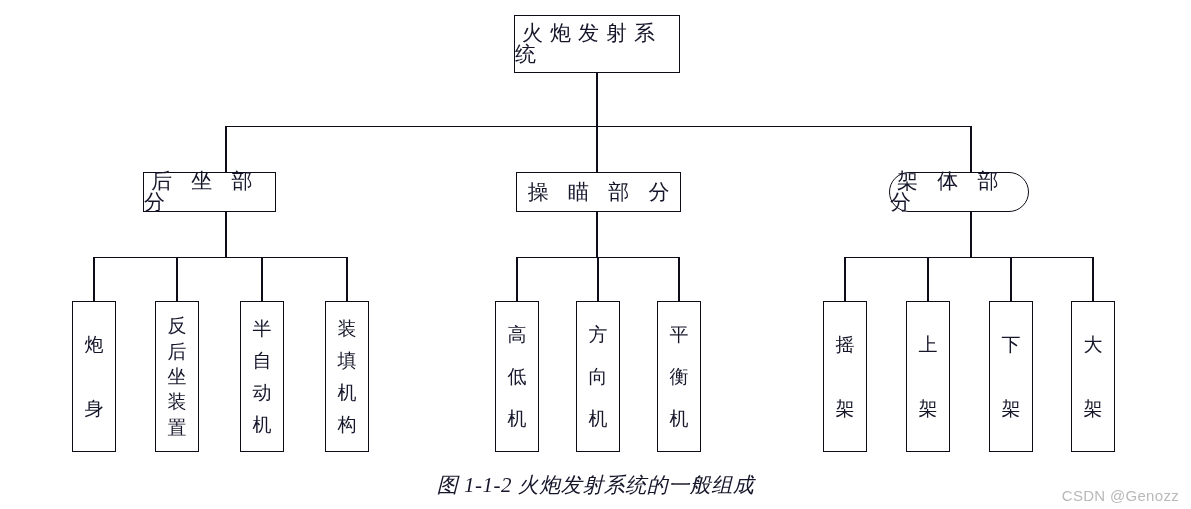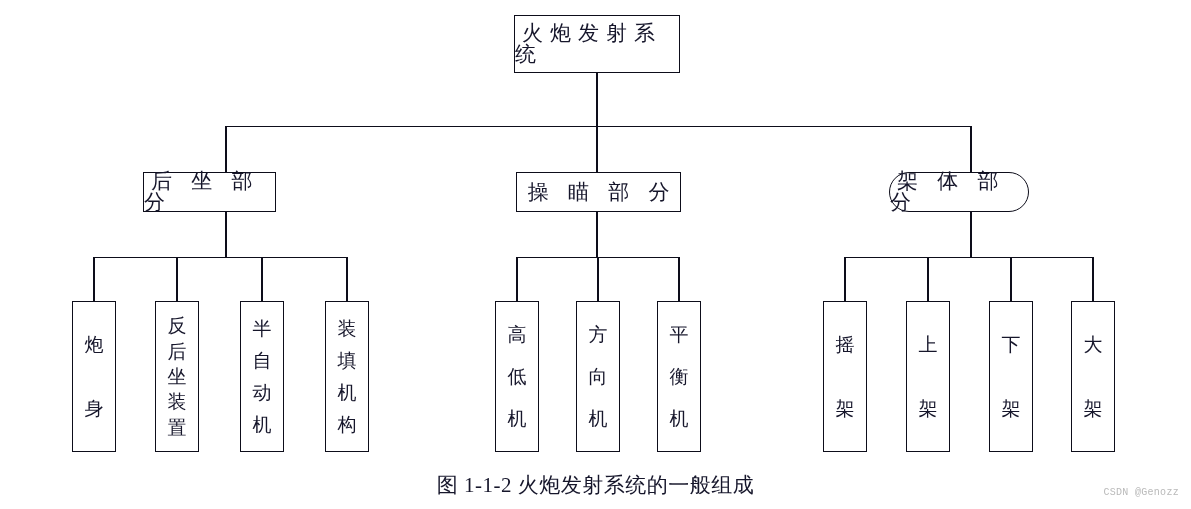--- a/index.html
+++ b/index.html
@@ -69,6 +69,7 @@
     font-size: 21px;
     color: #16162b;
     letter-spacing: 0.5px;
+    font-style: italic;
   }
   #watermark {
     position: absolute;

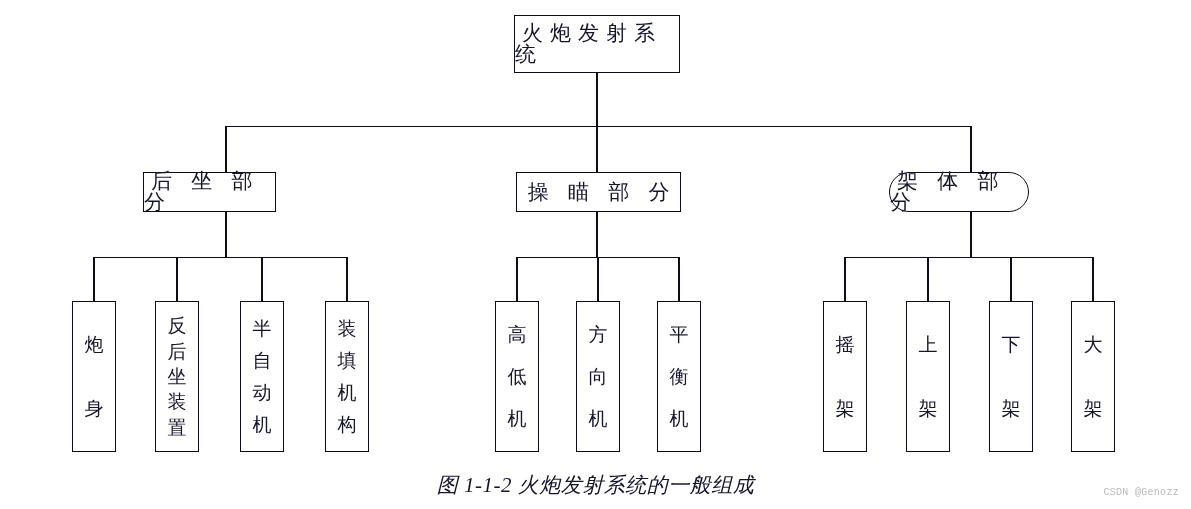--- a/index.html
+++ b/index.html
@@ -75,8 +75,8 @@
     position: absolute;
     right: 12px;
     top: 487px;
-    font-family: Liberation Mono, monospace;
-    font-size: 10px;
+    font-family: Liberation Sans, sans-serif;
+    font-size: 15px;
     color: #b9b9b9;
     letter-spacing: 0.3px;
   }

